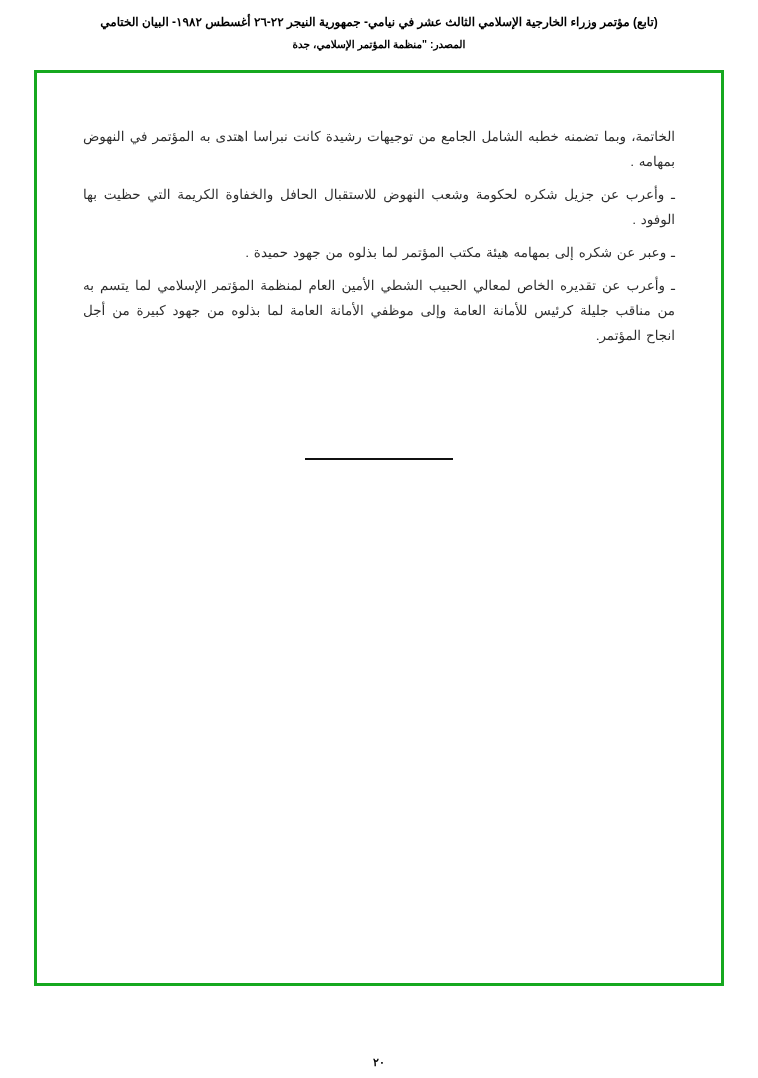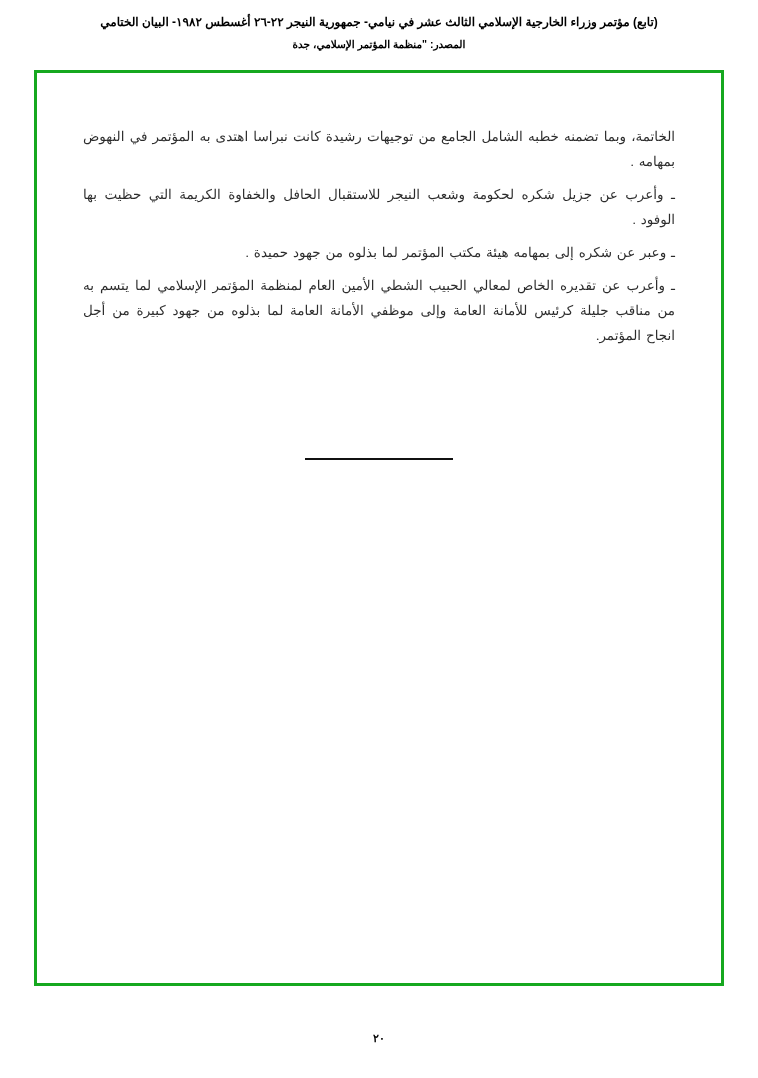--- a/index.html
+++ b/index.html
@@ -127,7 +127,7 @@
 
     <div class="content">
       <p class="para">الخاتمة، وبما تضمنه خطبه الشامل الجامع من توجيهات رشيدة كانت نبراسا اهتدى به المؤتمر في النهوض بمهامه .</p>
-      <p class="para">ـ وأعرب عن جزيل شكره لحكومة وشعب النيجر للاستقبال الحافل والخفاوة الكريمة التي حظيت بها الوفود .</p>
+      <p class="para">ـ وأعرب عن جزيل شكره لحكومة وشعب النهوض للاستقبال الحافل والخفاوة الكريمة التي حظيت بها الوفود .</p>
       <p class="para">ـ وعبر عن شكره إلى بمهامه هيئة مكتب المؤتمر لما بذلوه من جهود حميدة .</p>
       <p class="para">ـ وأعرب عن تقديره الخاص لمعالي الحبيب الشطي الأمين العام لمنظمة المؤتمر الإسلامي لما يتسم به من مناقب جليلة كرئيس للأمانة العامة وإلى موظفي الأمانة العامة لما بذلوه من جهود كبيرة من أجل انجاح المؤتمر.</p>
     </div>

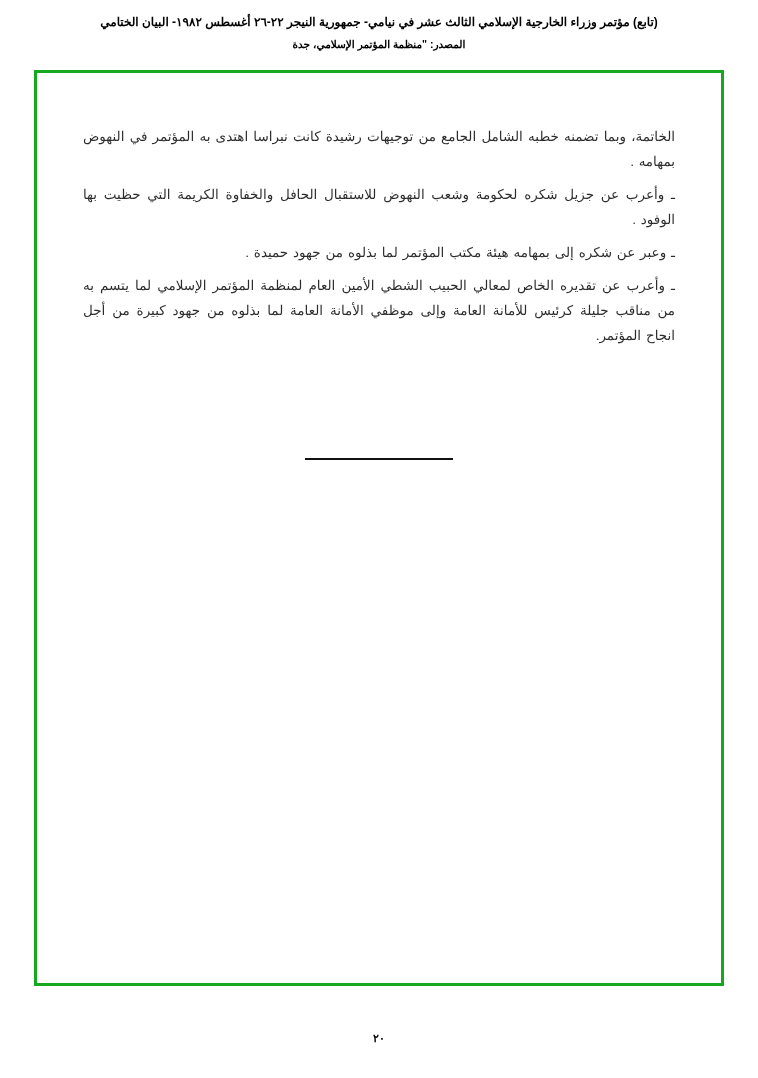--- a/index.html
+++ b/index.html
@@ -100,7 +100,7 @@
   
   .footer {
     position: absolute;
-    bottom: 32px;
+    bottom: 8px;
     left: 0;
     right: 0;
     text-align: center;

